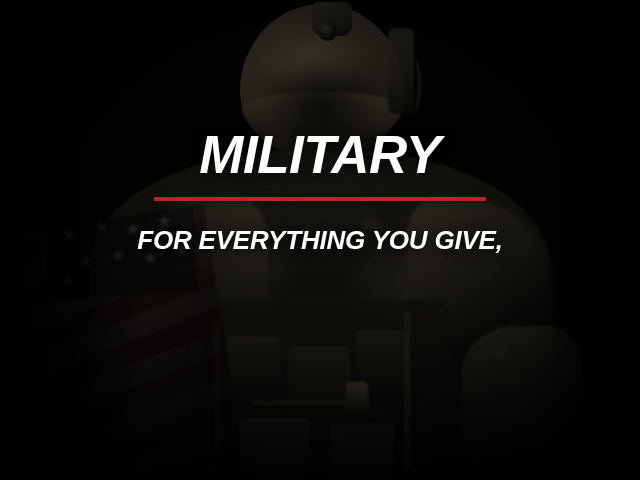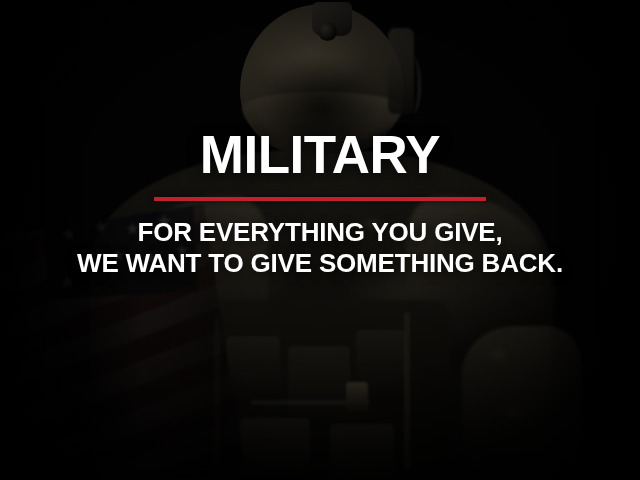--- a/index.html
+++ b/index.html
@@ -308,6 +308,7 @@
     padding-top: 128px;
     box-sizing: border-box;
     text-align: center;
+    font-style: italic;
   }
 
   .headline {

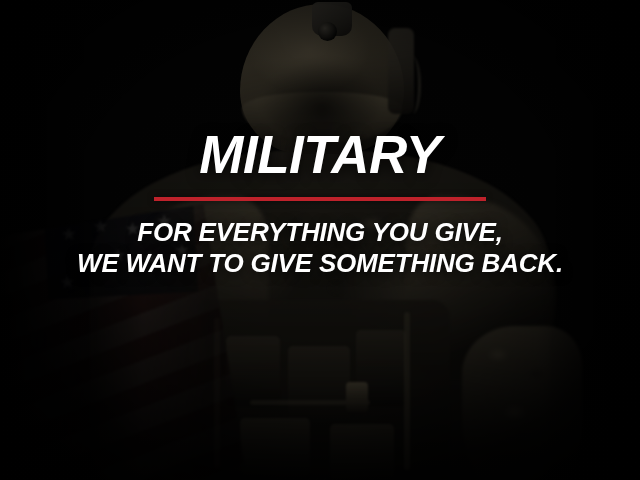--- a/index.html
+++ b/index.html
@@ -342,7 +342,7 @@
     line-height: 1.22;
     letter-spacing: -0.2px;
     text-transform: uppercase;
-    margin: 0;
+    margin: 8px;
     text-shadow: 0 2px 12px rgba(0,0,0,0.88);
   }
   .subhead .sline {

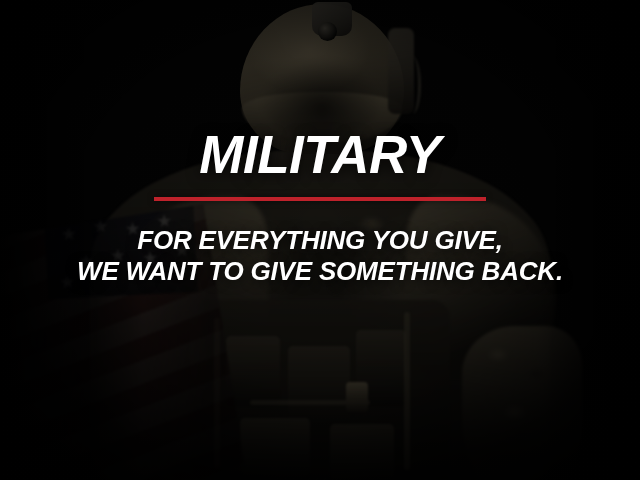--- a/index.html
+++ b/index.html
@@ -413,7 +413,6 @@
 
     <p class="subhead">
       <span class="sline">FOR EVERYTHING YOU GIVE,</span>
-      <span class="sline">WE WANT TO GIVE SOMETHING BACK.</span>
     </p>
 
   </div>

